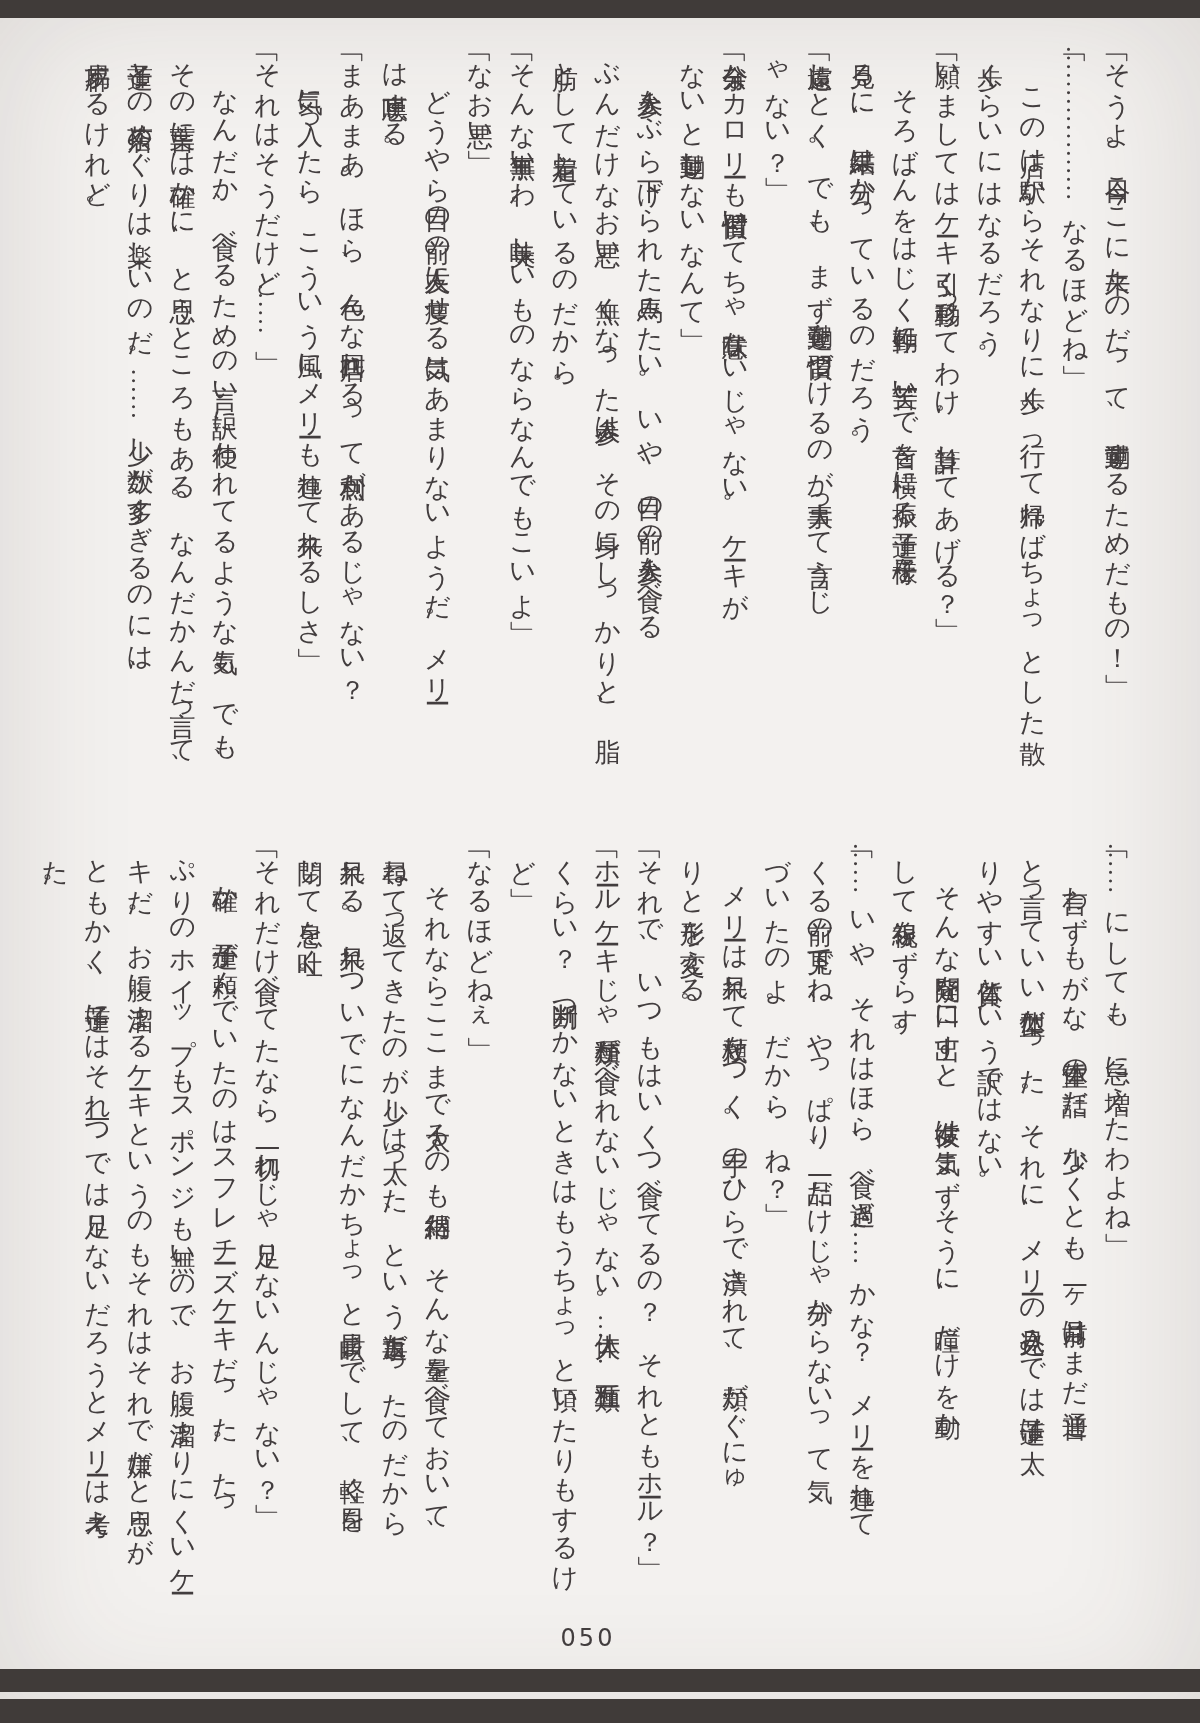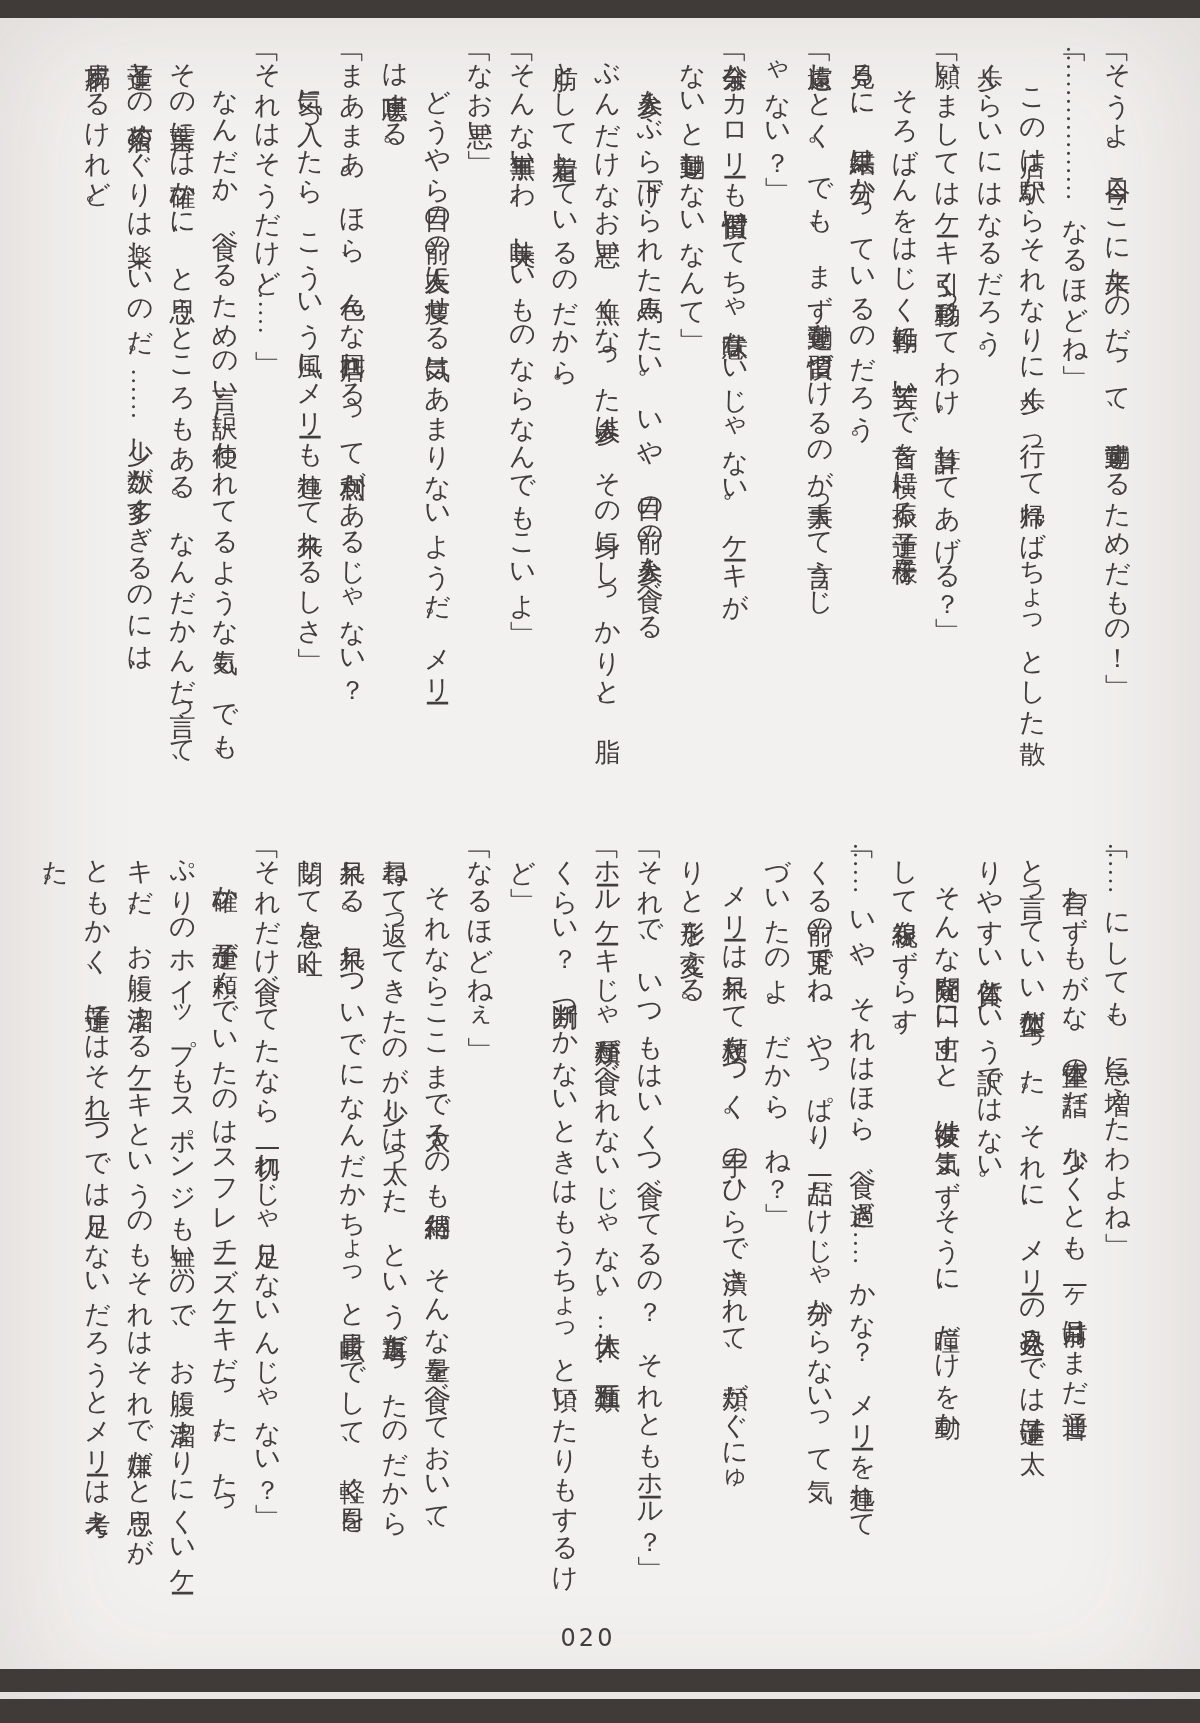--- a/index.html
+++ b/index.html
@@ -64,7 +64,7 @@
 
   <div class="vtext" id="bottom-block"><p class="tcol">「……にしても、急に増えたわよね」</p><p class="tcol">　言わずもがな、体重の話だ。少なくとも、一ヶ月前はまだ普通</p><p class="tcol">と言っていい体型だった。それに、メリーの見込みでは蓮子は太</p><p class="tcol">りやすい体質という訳ではない。</p><p class="tcol">　そんな疑問を口に出すと、彼女は気まずそうに、瞳だけを動か</p><p class="tcol">して視線をずらす。</p><p class="tcol">「……いや、それはほら、食べ過ぎ……かな？　メリーを連れて</p><p class="tcol">くる前の下見でね、やっぱり、一品だけじゃ分からないって気</p><p class="tcol">づいたのよ。だから、ね？」</p><p class="tcol">　メリーは呆れて頬杖をつく。手のひらで潰されて、頬がぐにゅ</p><p class="tcol">りと形を変える。</p><p class="tcol">「それで、いつもはいくつ食べてるの？　それともホール？」</p><p class="tcol">「ホールケーキじゃ種類が食べれないじゃない。大体……五種類</p><p class="tcol">くらい？　判断つかないときはもうちょっと頂いたりもするけ</p><p class="tcol">ど」</p><p class="tcol">「なるほどねぇ」</p><p class="tcol">　それならここまで太るのも納得だ。そんな量を食べておいて、</p><p class="tcol">尋ねて返ってきたのが少しは太った、という返事だったのだから</p><p class="tcol">呆れる。呆れついでになんだかちょっと目眩までして、軽く目を</p><p class="tcol">閉じて息を吐く。</p><p class="tcol">「それだけ食べてたなら、一切れじゃ足りないんじゃない？」</p><p class="tcol">　確か、蓮子が頼んでいたのはスフレチーズケーキだった。たっ</p><p class="tcol">ぷりのホイップもスポンジも無いので、お腹に溜まりにくいケー</p><p class="tcol">キだ。お腹に溜まるケーキというのもそれはそれで嫌だと思うが、</p><p class="tcol">ともかく、蓮子にはそれ一つでは足りないだろうとメリーは考え</p><p class="tcol">た。</p></div>
 
-  <div class="pagenum">020</div>
+  <div class="pagenum">050</div>
 
   <div class="bar b1"></div>
   <div class="bar b2"></div>

